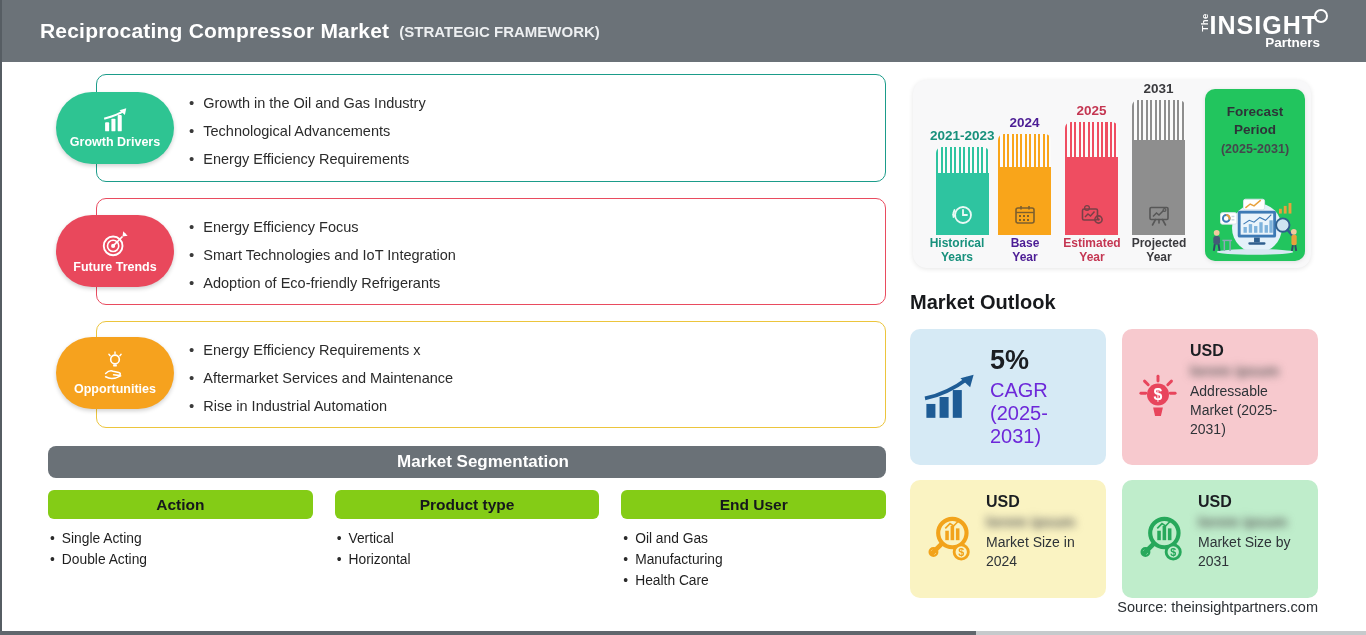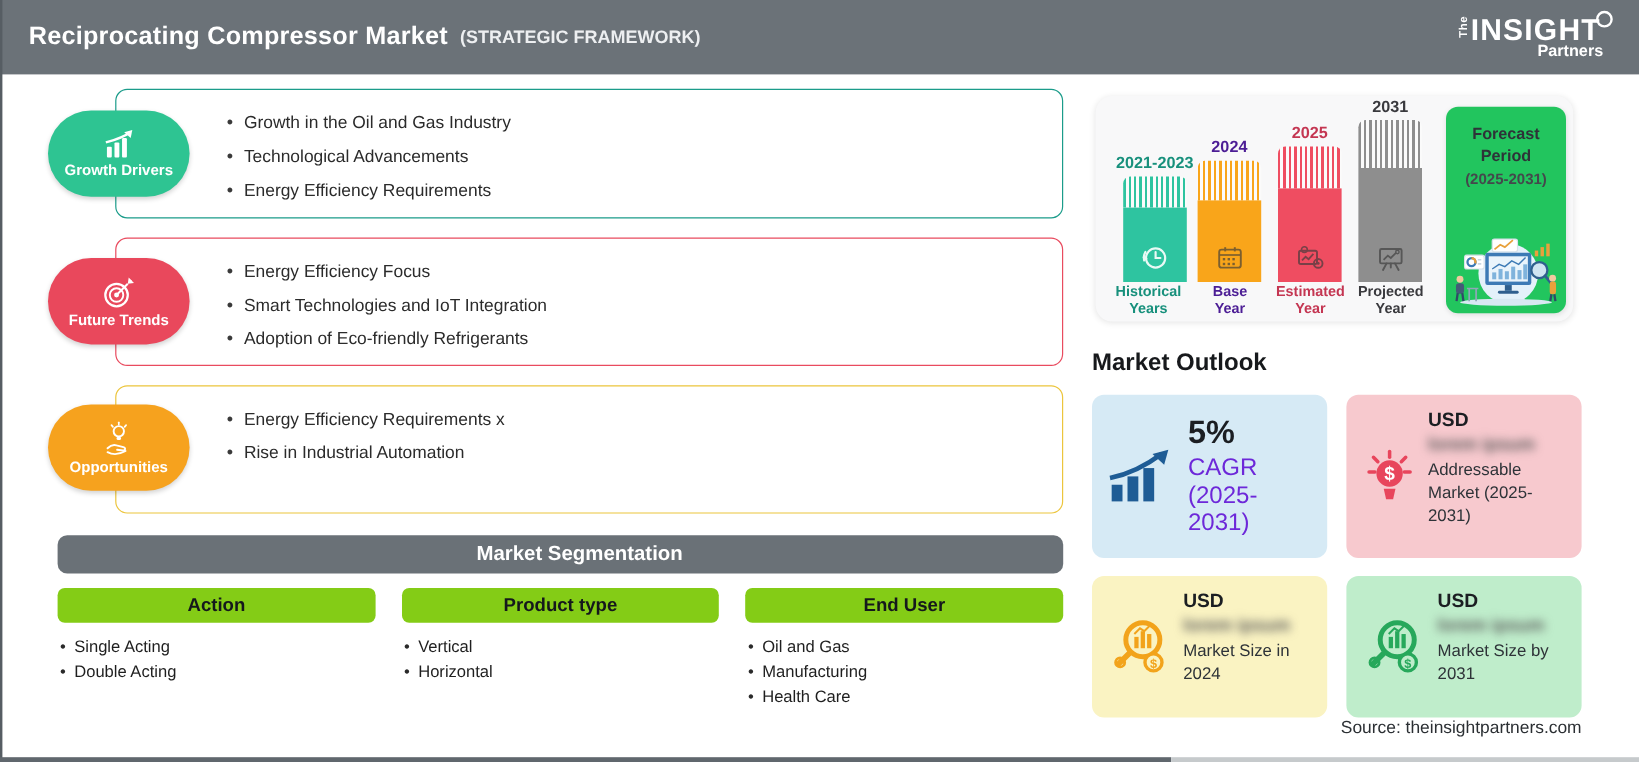--- a/index.html
+++ b/index.html
@@ -9,7 +9,7 @@
 
   
   .header { position:absolute; left:0; top:0; width:1366px; height:62px;
-    background:#6B7278; display:flex; align-items:center; padding:0 24px; }
+    background:#6B7278; display:flex; align-items:center; padding:0 40px; }
   .header-title { color:#fff; font-size:21px; font-weight:bold; letter-spacing:.2px; }
   .header-subtitle { color:#EDEFF1; font-size:15px; font-weight:600; margin-left:10px; }
   .logo { margin-left:auto; display:flex; flex-direction:column; align-items:flex-end; margin-right:8px; }

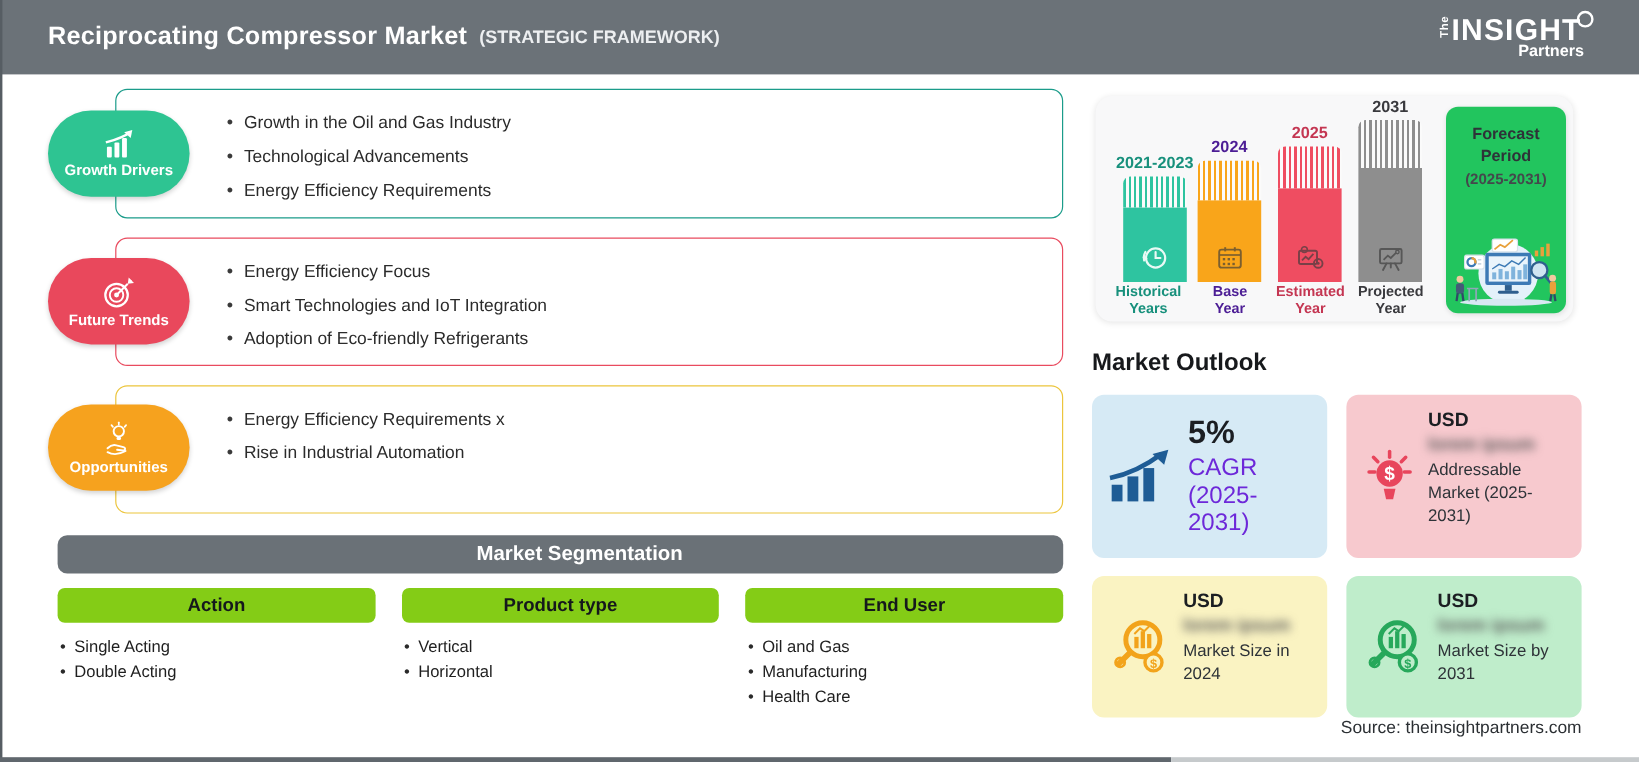--- a/index.html
+++ b/index.html
@@ -30,7 +30,7 @@
   .fbox li { font-size:14.5px; color:#2B2B2B; line-height:28px; display:flex; align-items:baseline; }
   .fbox li::before { content:"•"; color:#3A3A3A; margin-right:9px; font-size:15px; }
 
-  .badge { position:absolute; left:40px; width:118px; height:72px; border-radius:36px;
+  .badge { position:absolute; left:56px; width:118px; height:72px; border-radius:36px;
     display:flex; flex-direction:column; align-items:center; justify-content:center;
     color:#fff; z-index:3; box-shadow:0 2px 4px rgba(0,0,0,.18); }
   .badge1 { top:92px;  background:#2EC492; }

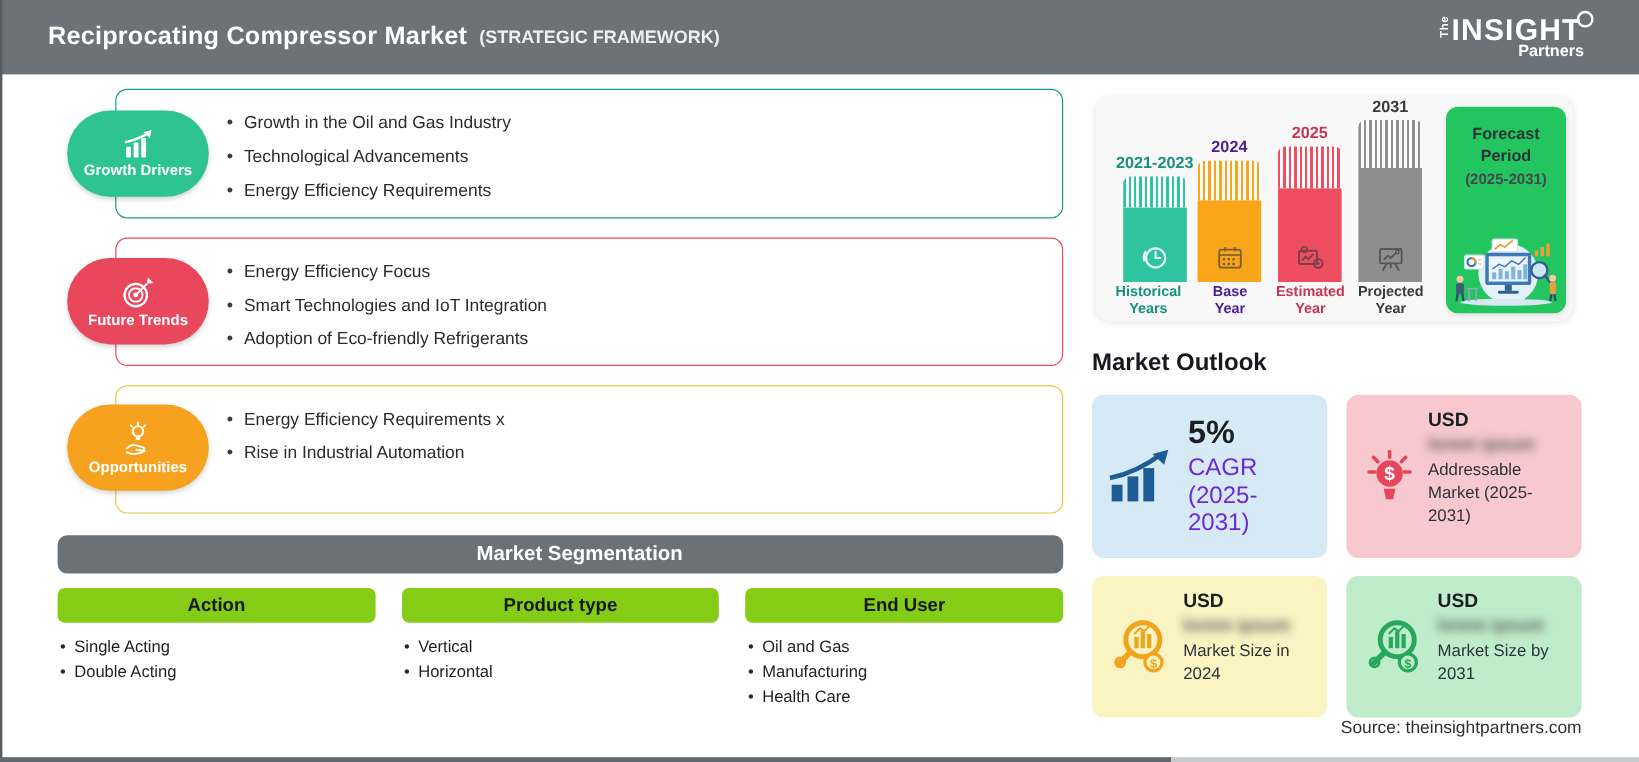--- a/index.html
+++ b/index.html
@@ -174,6 +174,9 @@
     <ul>
       <li>
           <span>Energy Efficiency Requirements x</span>
+        </li>
+      <li>
+          <span>Aftermarket Services and Maintenance</span>
         </li>
       <li>
           <span>Rise in Industrial Automation</span>

